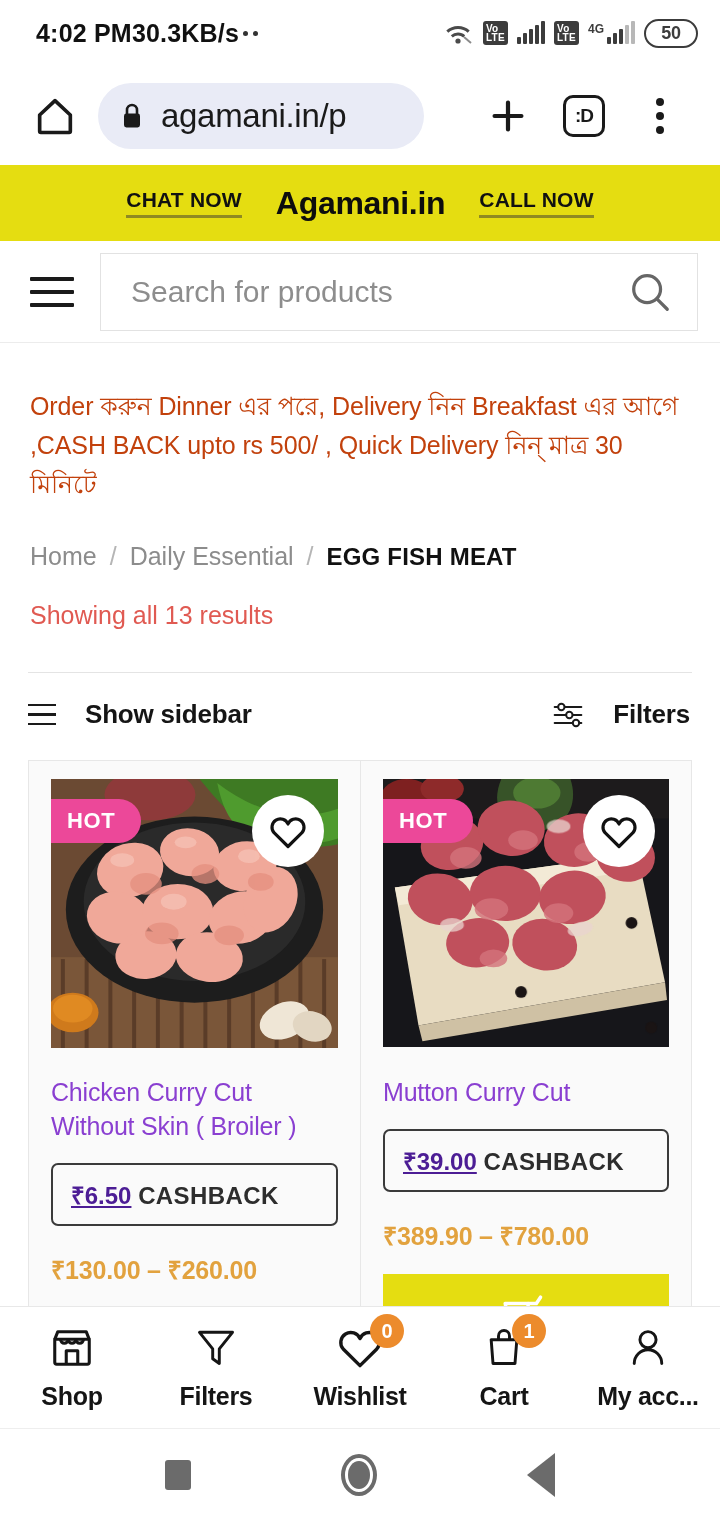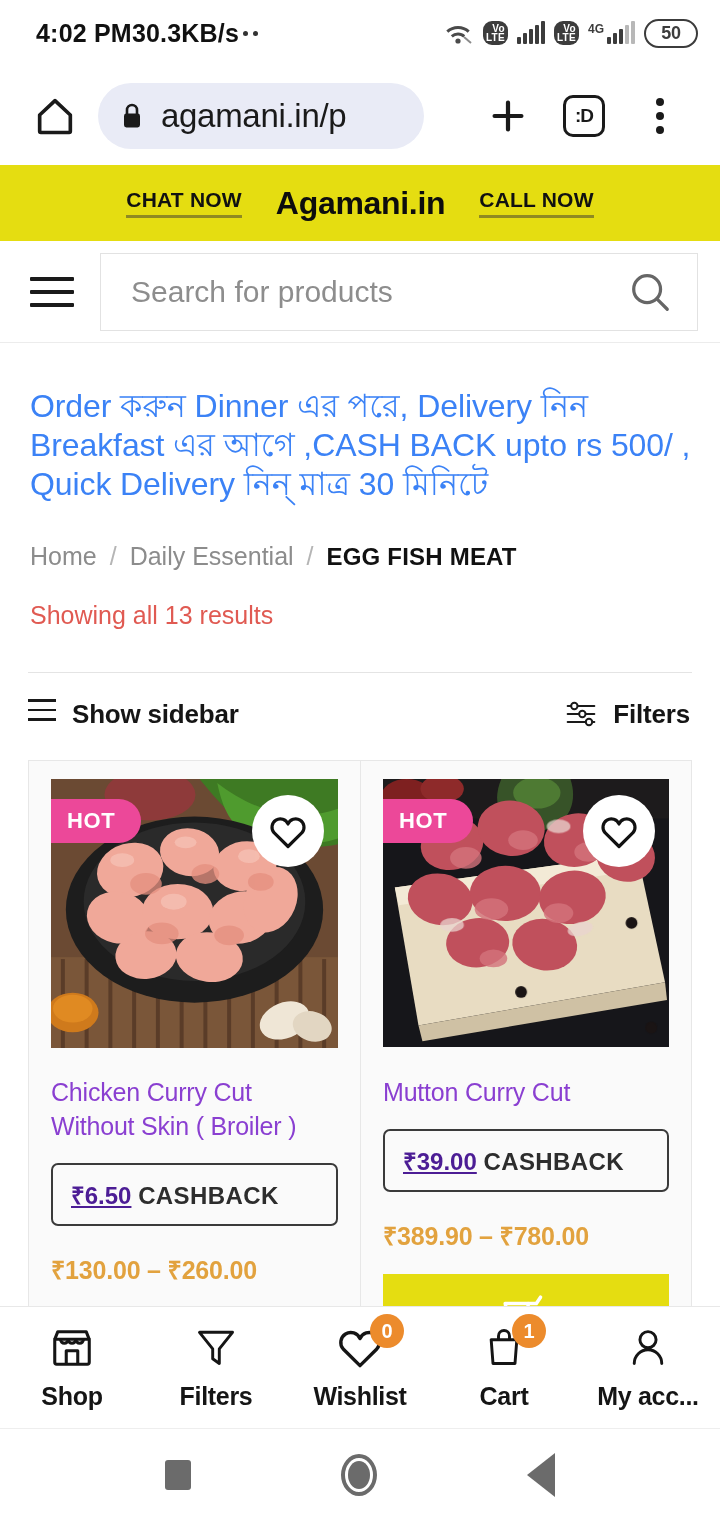--- a/index.html
+++ b/index.html
@@ -24,9 +24,9 @@
   .sb-dots i { width: 5px; height: 5px; border-radius: 50%; background: #333; display: block; }
   .sb-right { display: flex; align-items: center; gap: 9px; }
   .volte {
-    background: #3c3c3c; color: #fff; border-radius: 9px;
+    background: #3c3c3c; color: #fff; border-radius: 3px;
     font-size: 10px; font-weight: bold; line-height: 9px;
-    padding: 3px 3px; text-align: right; letter-spacing: .3px;
+    padding: 3px 3px; text-align: left; letter-spacing: .3px;
   }
   .bars { display: flex; align-items: flex-end; gap: 2px; height: 22px; }
   .bars b { width: 4px; background: #3c3c3c; display: block; border-radius: 1px; }

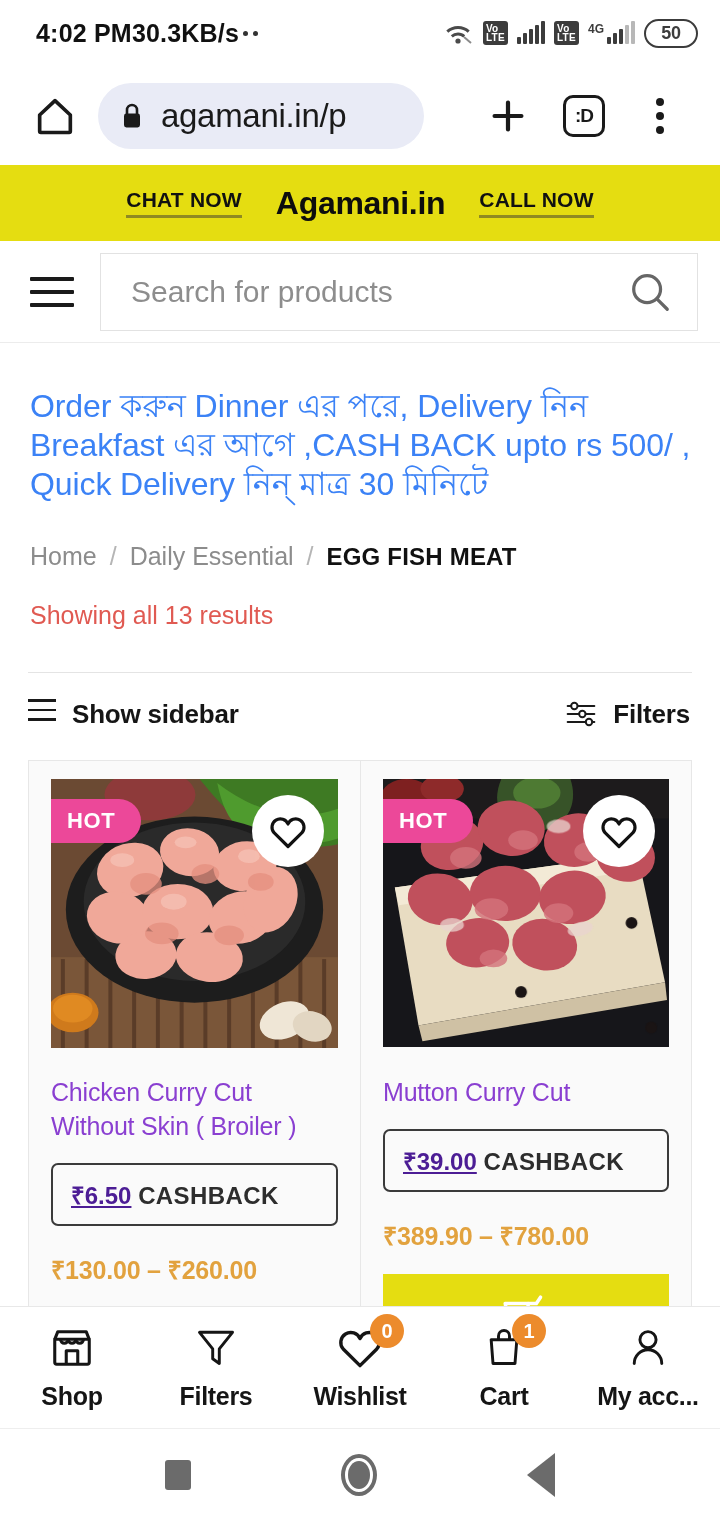--- a/index.html
+++ b/index.html
@@ -100,7 +100,7 @@
   .searchbox input::placeholder { color: #8d8d8d; }
 
   .promo {
-    color: #3b82f6; font-size: 32px; line-height: 39px;
+    color: #c2410c; font-size: 25px; line-height: 39px;
     padding: 44px 28px 0 30px; letter-spacing: -.1px;
   }
   .breadcrumb {

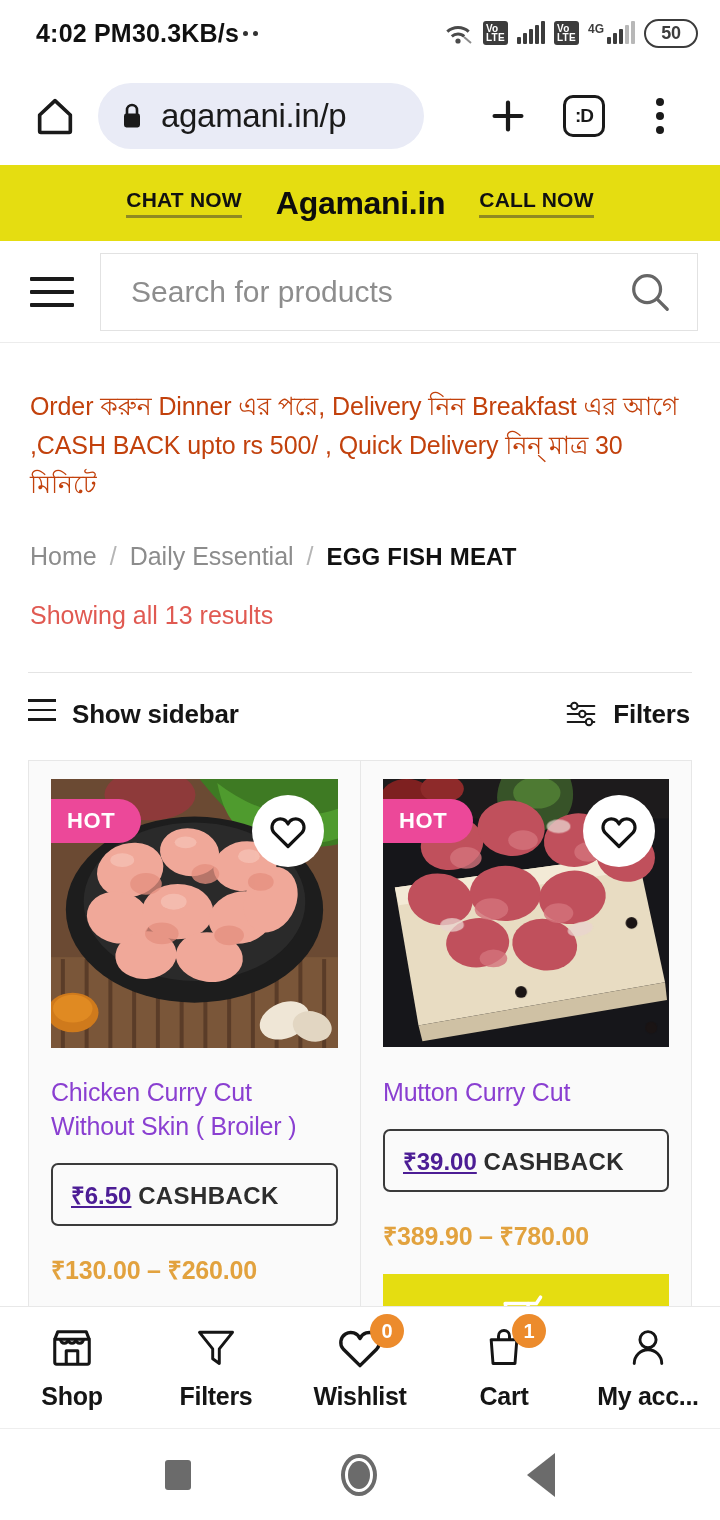--- a/index.html
+++ b/index.html
@@ -119,7 +119,7 @@
     display: flex; align-items: center; justify-content: space-between;
     padding: 26px 30px 0 28px;
   }
-  .fr-left, .fr-right { display: flex; gap: 16px; }
+  .fr-left, .fr-right { display: flex; align-items: center; gap: 29px; }
   .fr-label { font-size: 26px; font-weight: bold; color: #151515; letter-spacing: -.2px; }
   .hamb-sm { display: flex; flex-direction: column; gap: 7px; width: 28px; }
   .hamb-sm i { height: 2.5px; background: #1a1a1a; display: block; }

